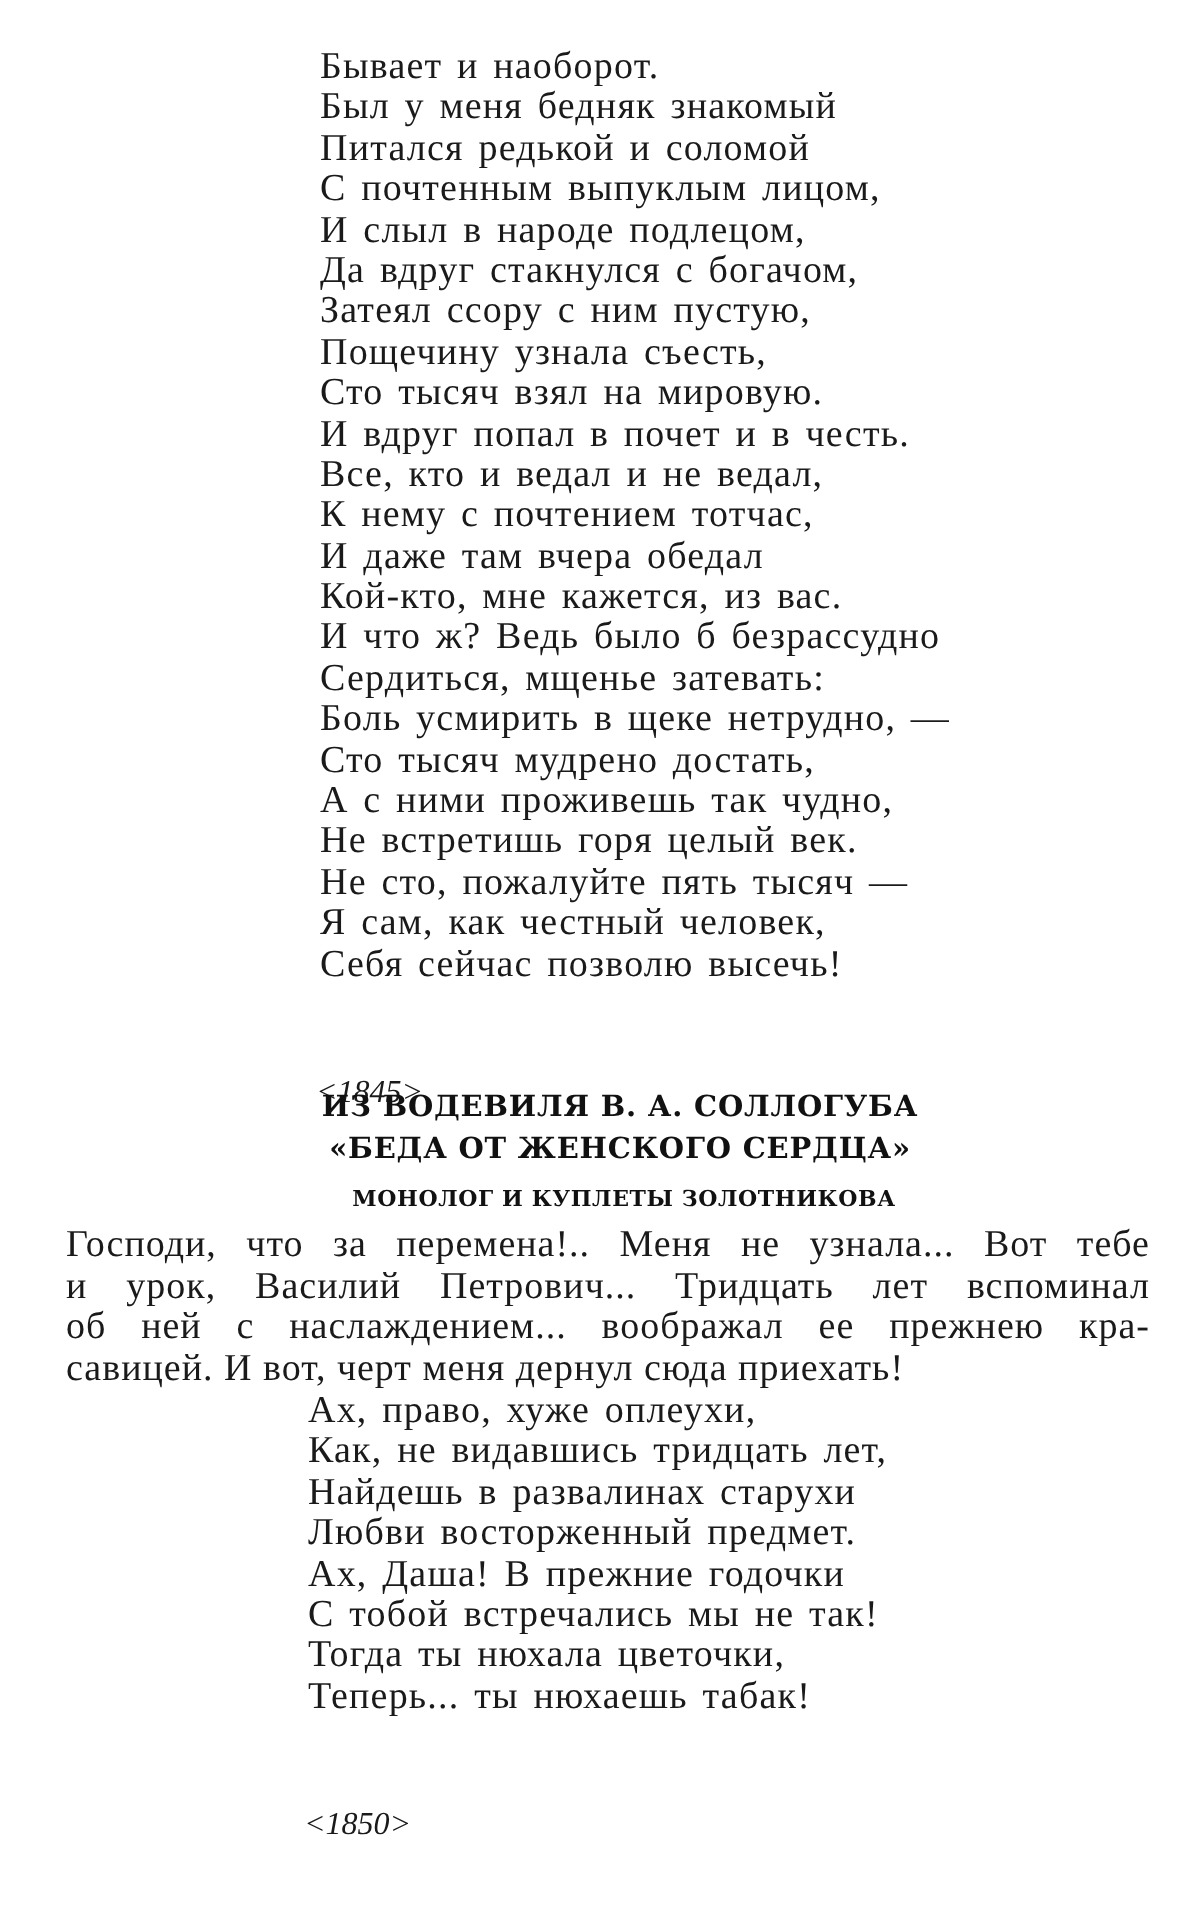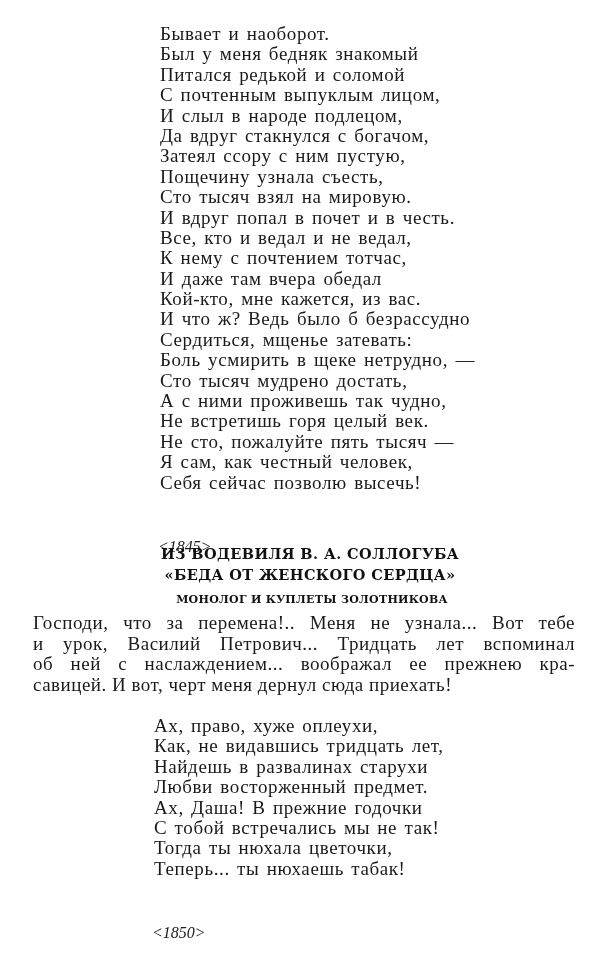--- a/index.html
+++ b/index.html
@@ -33,7 +33,7 @@
   .prose .pline { white-space: nowrap; text-align: justify; text-align-last: justify; height: 20.5px; }
   .prose .pline.last { text-align-last: left; }
   .couplets {
-    position: absolute; left: 154px; top: 716px;
+    position: absolute; left: 154px; top: 696px;
     font-size: 19px; line-height: 20.4px; letter-spacing: 0.6px; word-spacing: 2px;
   }
   .couplets .line { white-space: nowrap; height: 20.4px; }

